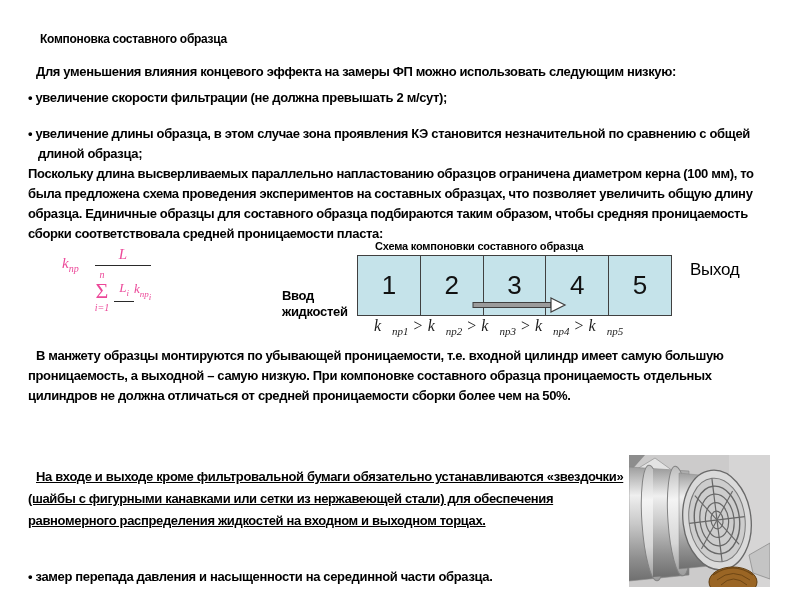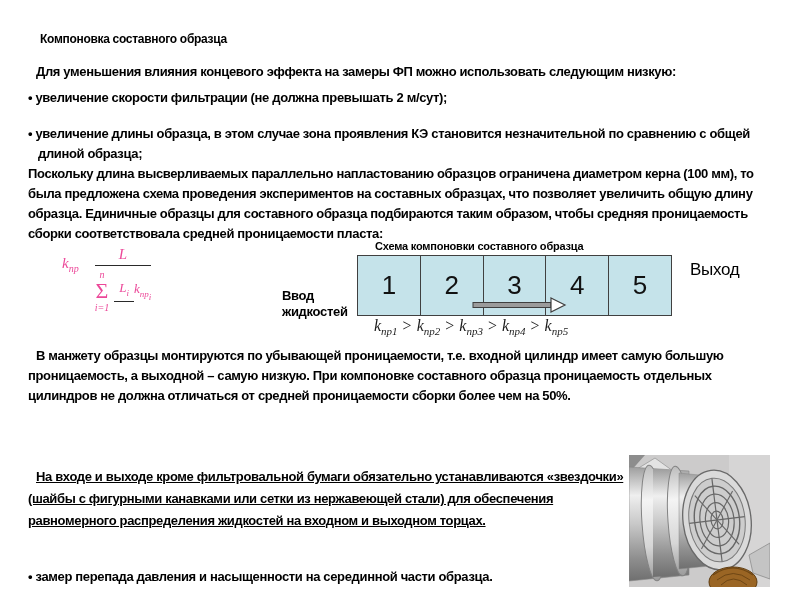--- a/index.html
+++ b/index.html
@@ -64,7 +64,7 @@
     font-family:"Liberation Serif",serif;font-style:italic;font-size:16px;color:#1c1c1c;
     white-space:nowrap;
   }
-  .inequality sub{font-size:11px;}
+  .inequality sub{font-size:11px;margin-left:11px;}
   .ineq-gt{margin:0 5px;font-style:normal;}
 
   

